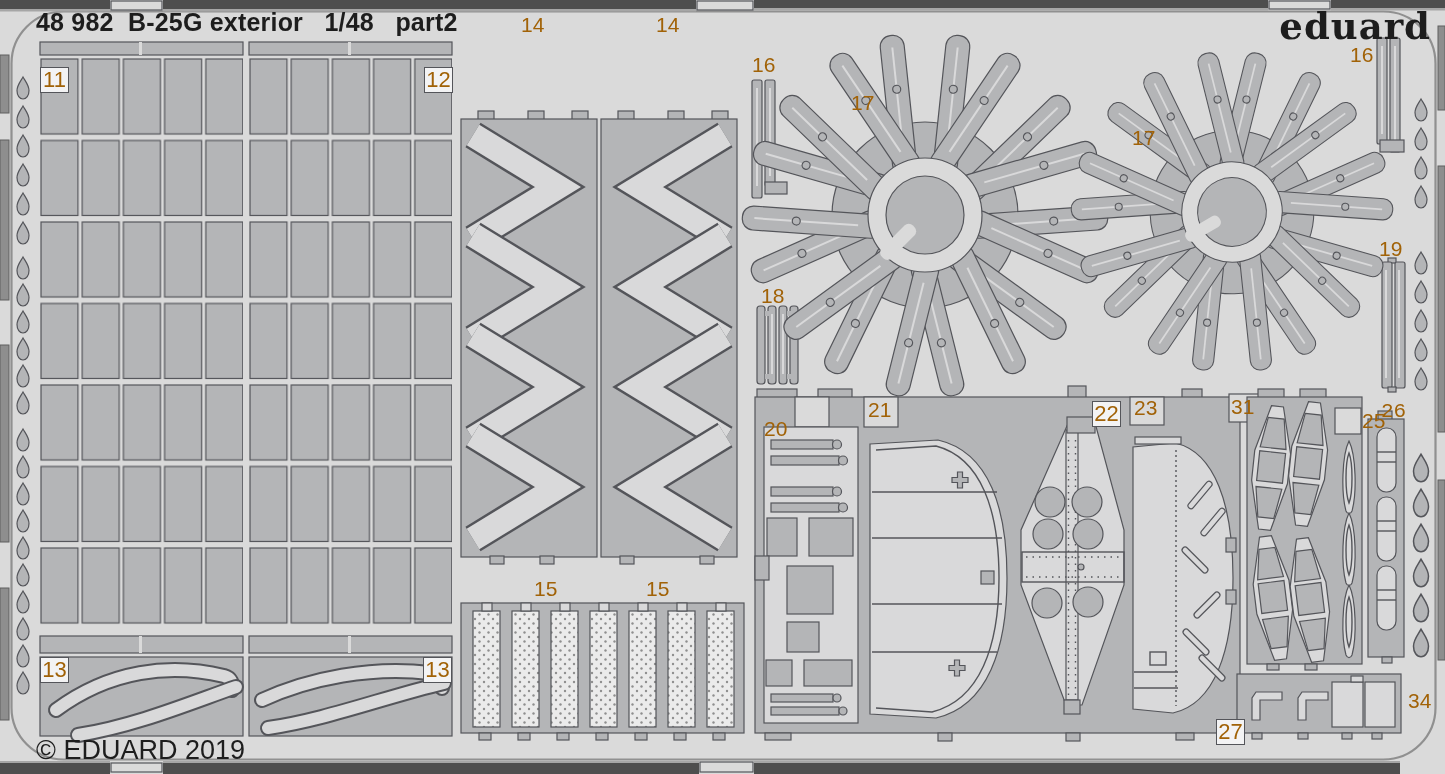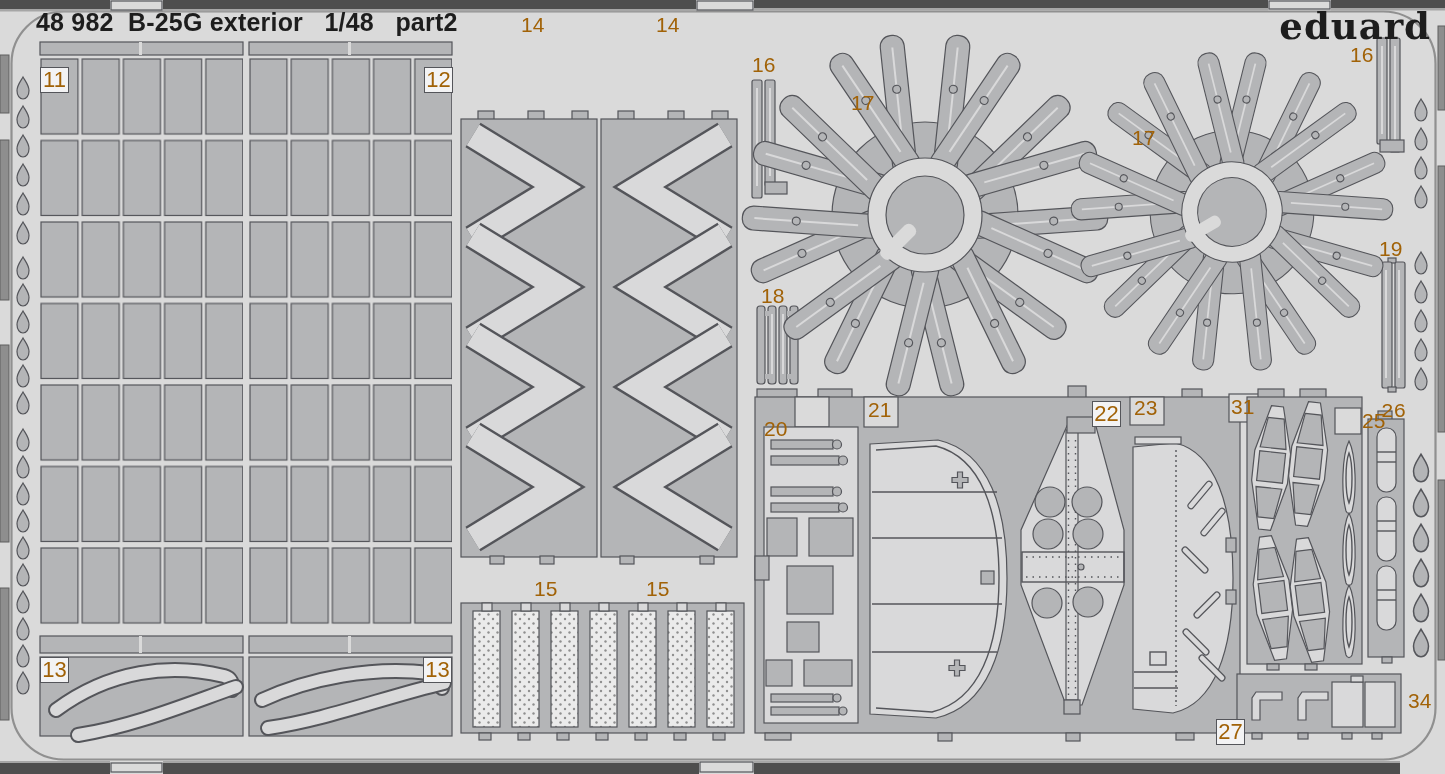--- a/index.html
+++ b/index.html
@@ -474,6 +474,7 @@
 
   <div class="txt title">48 982  B-25G exterior   1/48   part2</div>
   <div class="txt brand">eduard</div>
+  <div class="txt copyright">© EDUARD 2019</div>
   <div>
       <span class="plabel boxed" style="left: 40px; top: 67px;">11</span>
       <span class="plabel boxed" style="left: 424px; top: 67px;">12</span>

